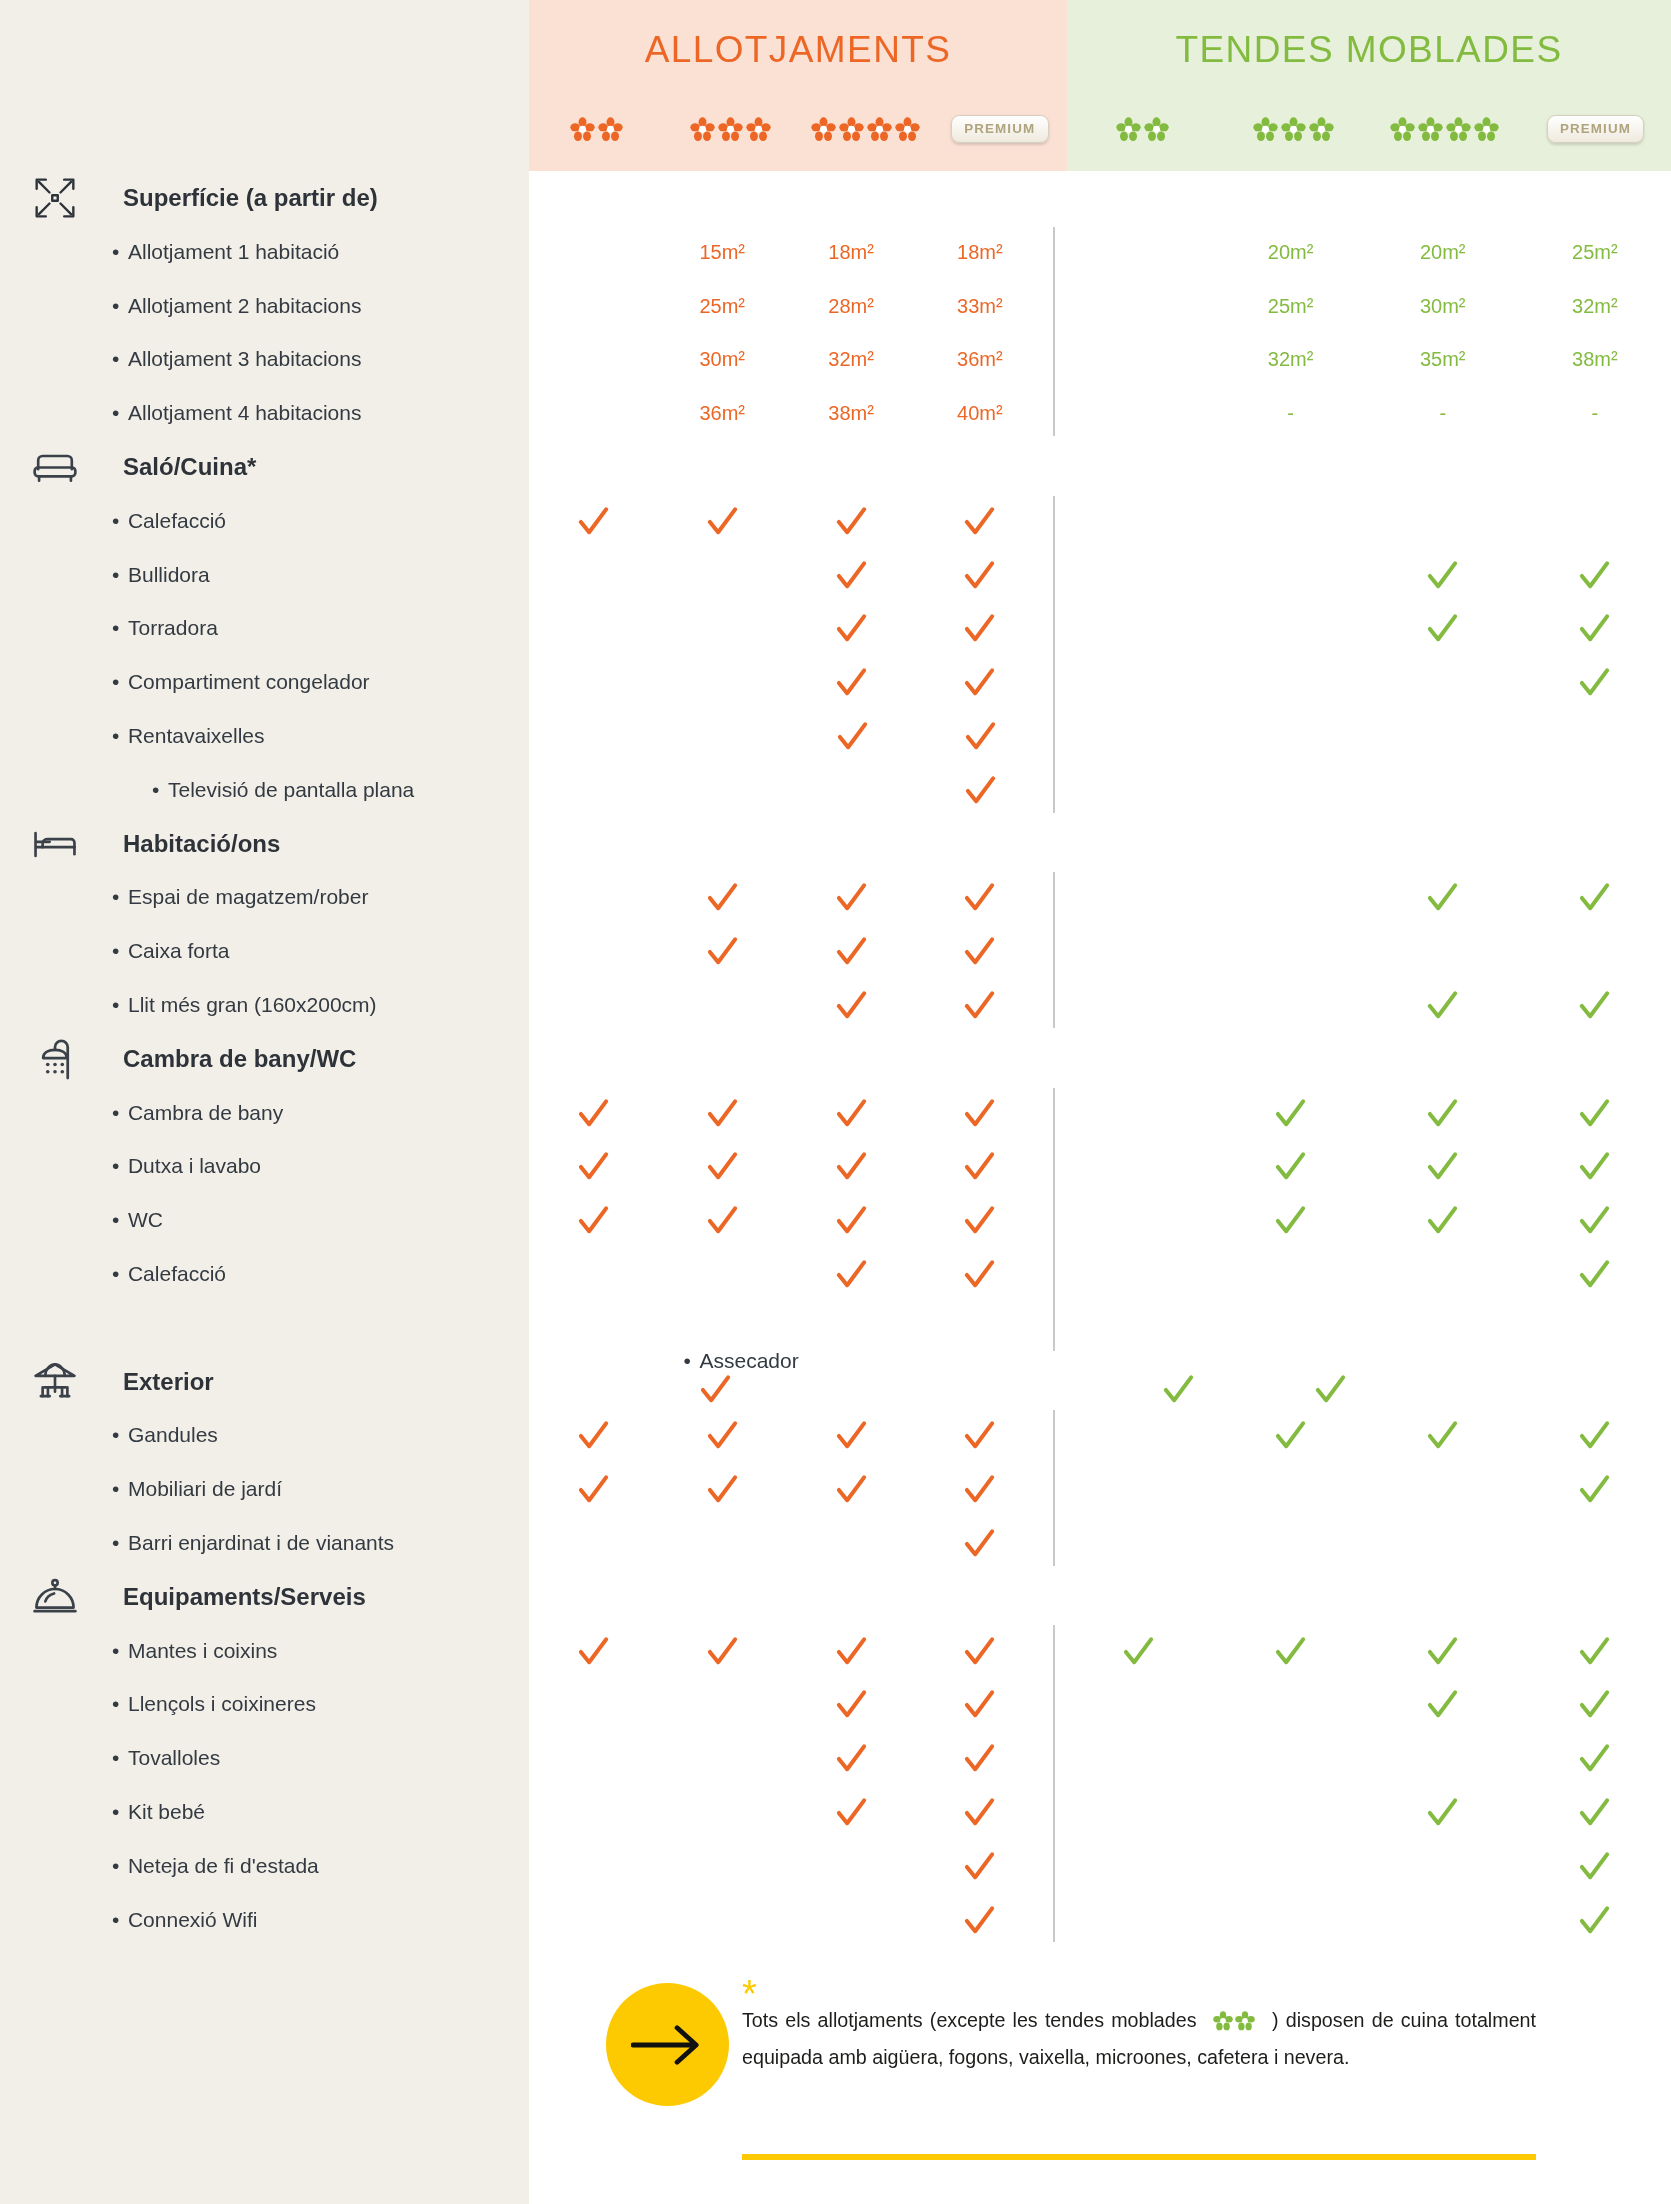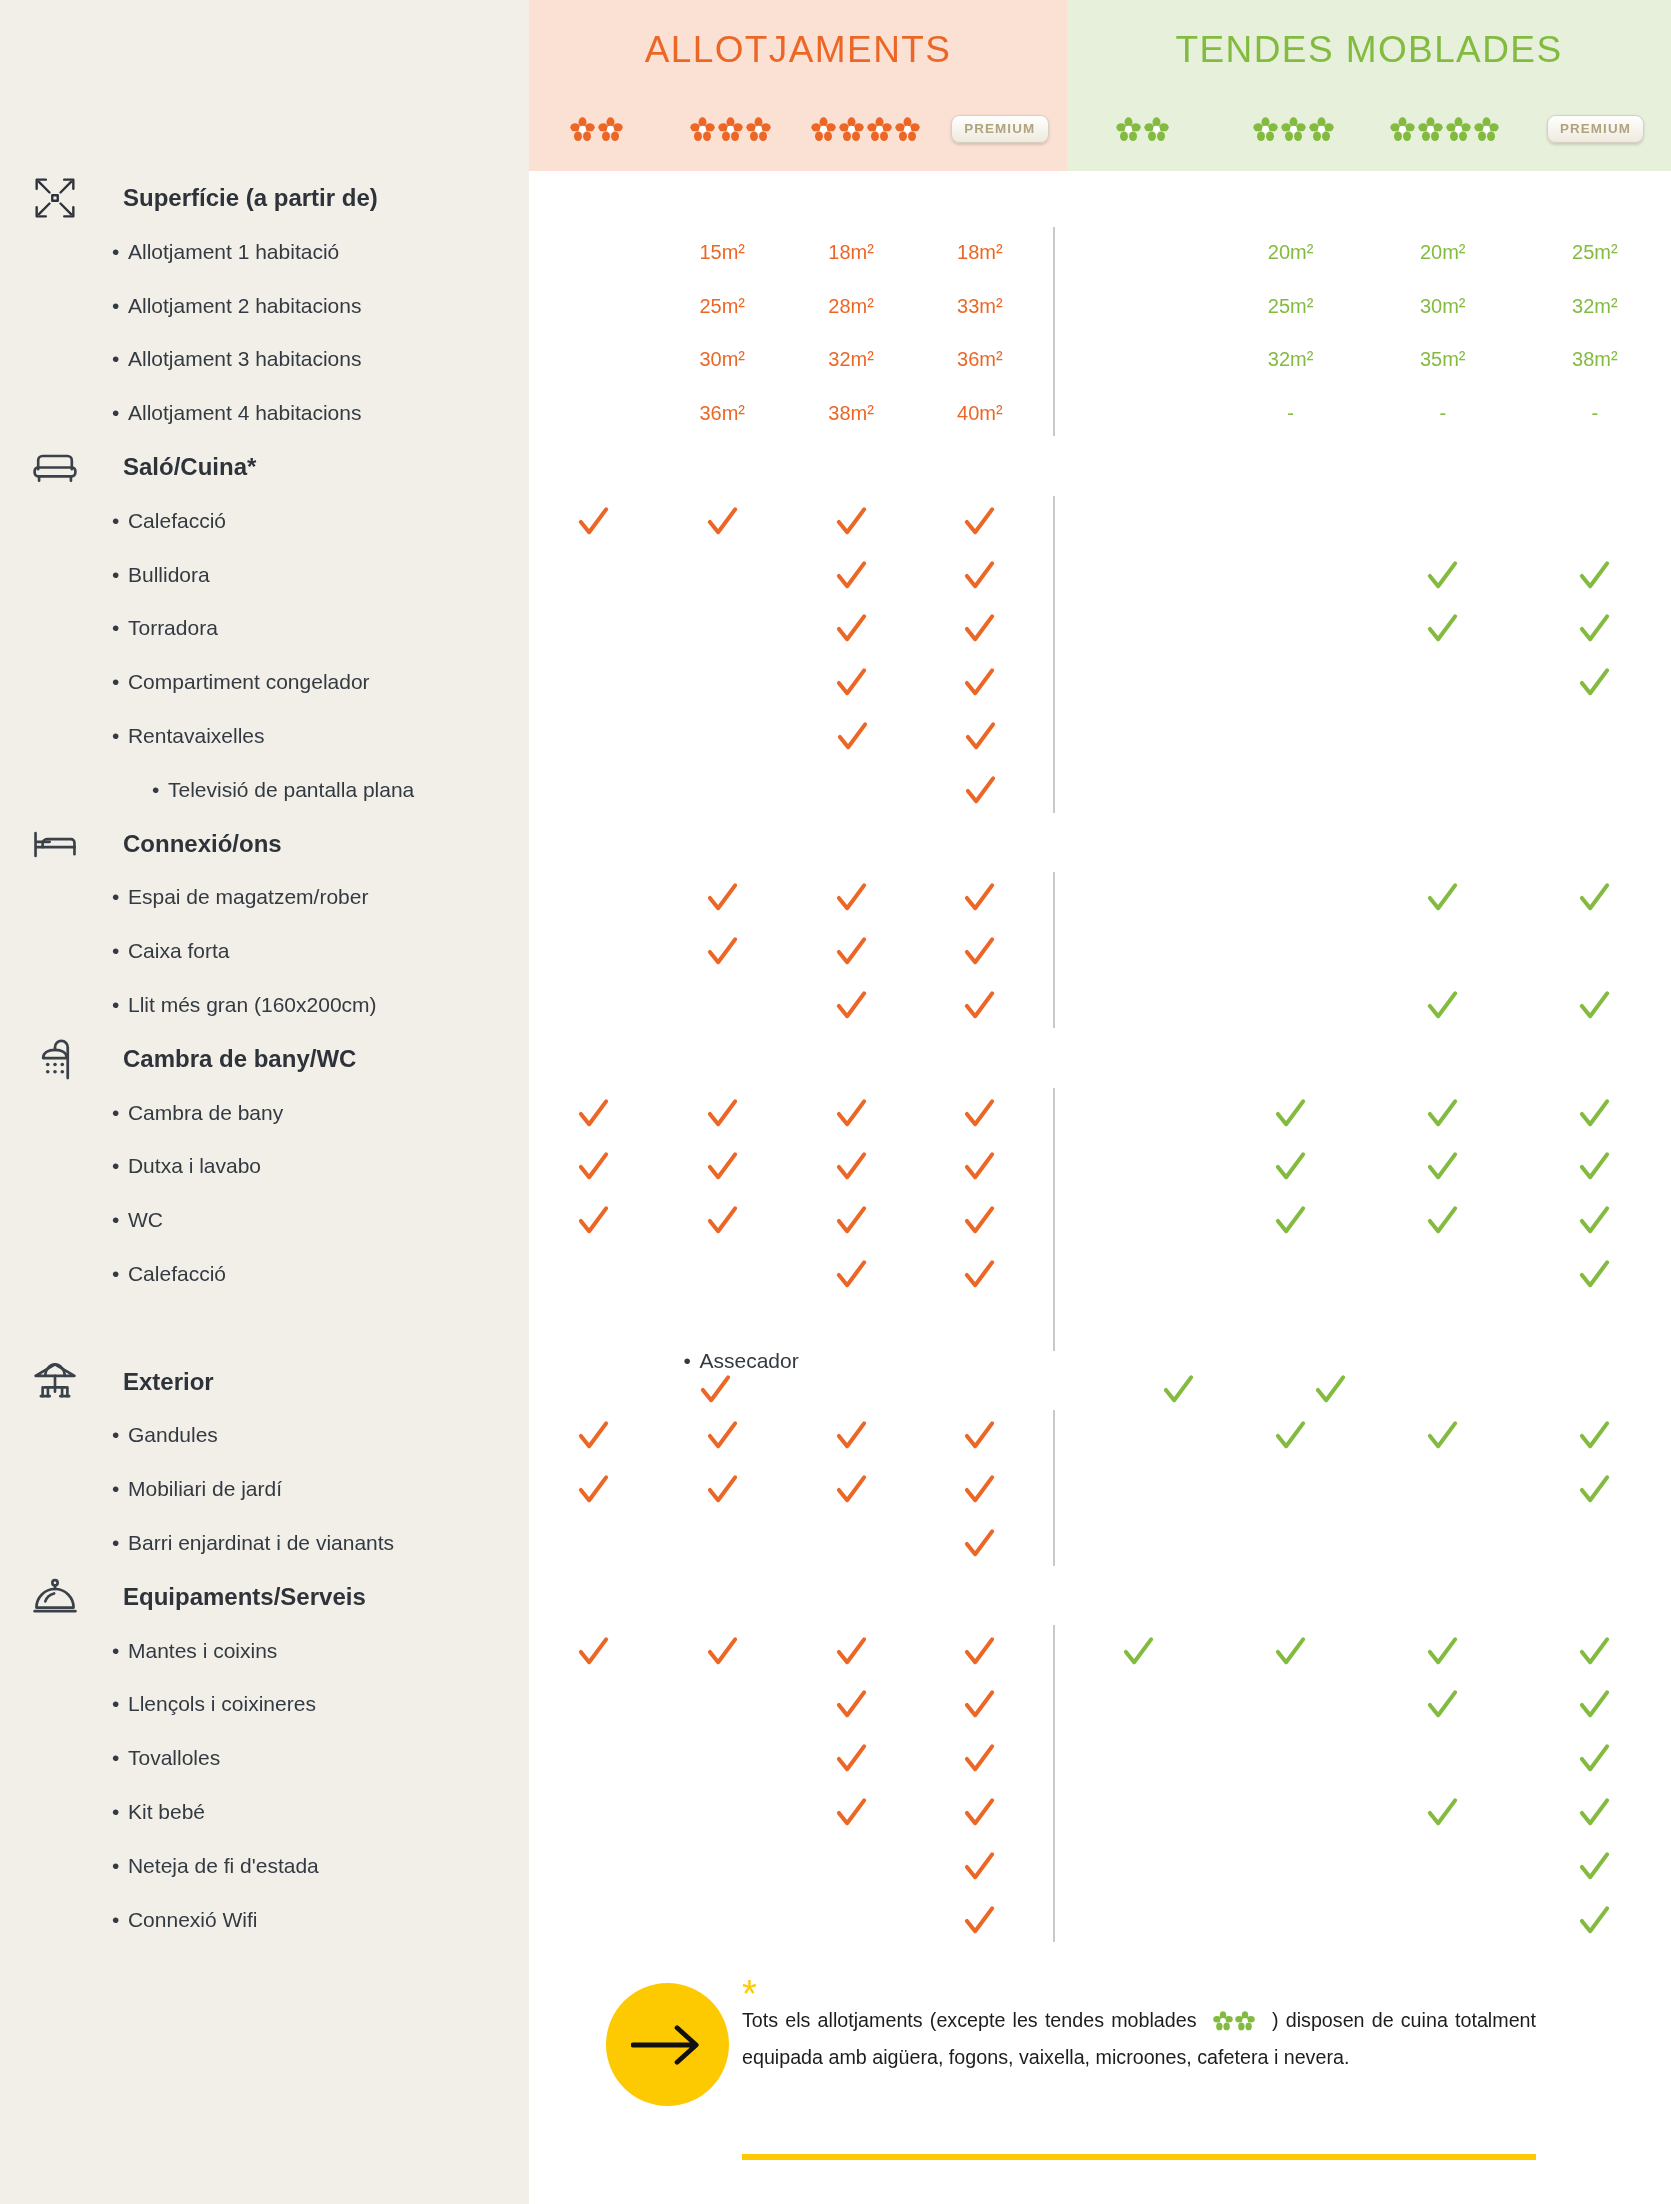--- a/index.html
+++ b/index.html
@@ -810,7 +810,7 @@
               </g>
             </svg>
           </div>
-          <div class="sec-title">Connexió/ons</div>
+          <div class="sec-title">Habitació/ons</div>
         </div>
       </div>
       <div class="row" style="top: 699px;">

